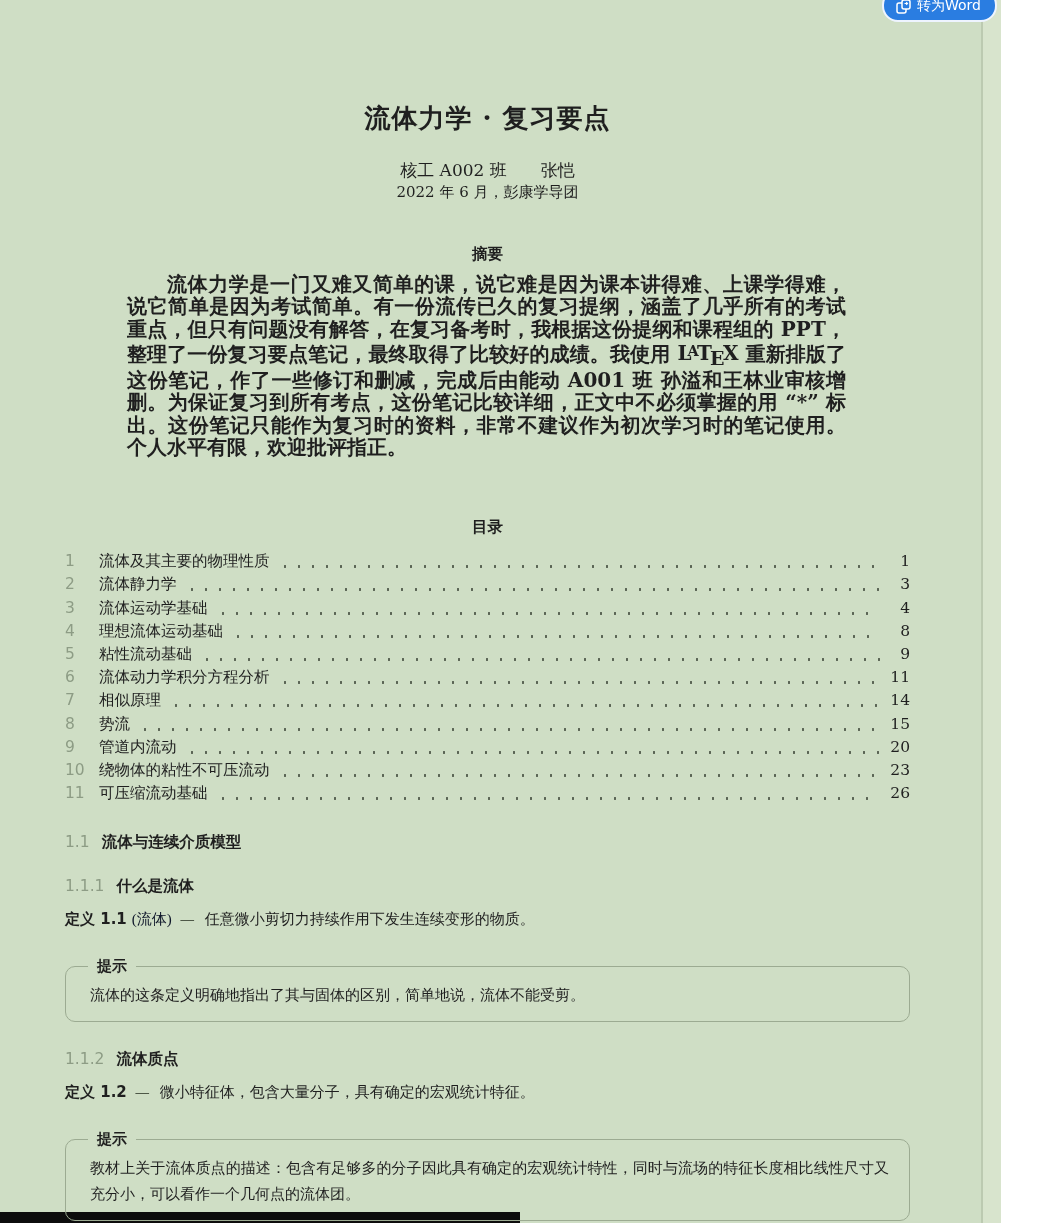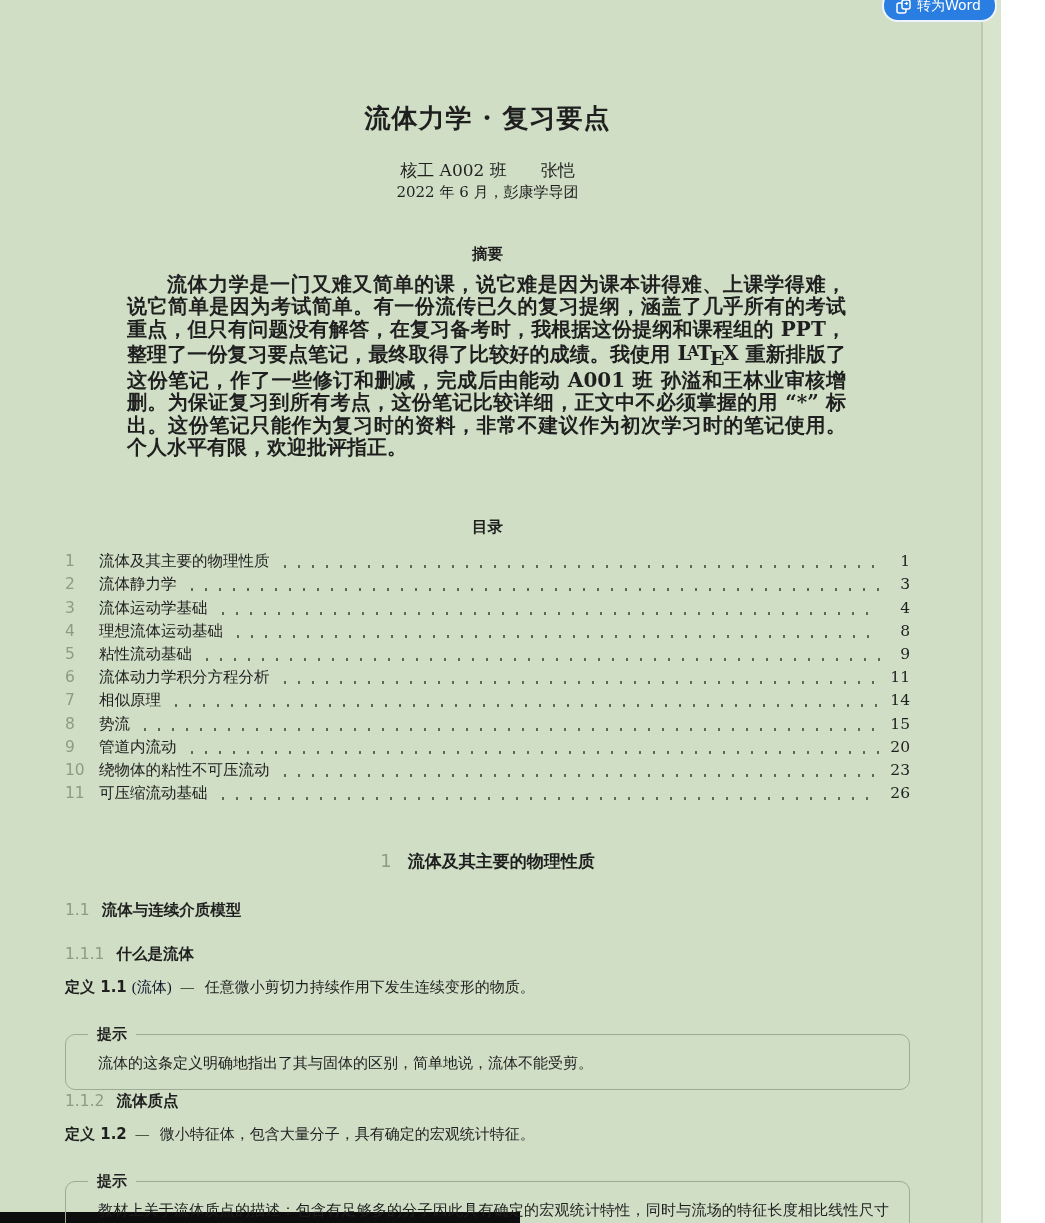--- a/index.html
+++ b/index.html
@@ -231,9 +231,6 @@
       </div>
     </div>
 
-    <div class="sec-head center">
-      <span class="hnum">1</span><span class="htitle">流体及其主要的物理性质</span>
-    </div>
 
     <div class="sub-head h11">
       <span class="hnum">1.1</span><span class="htitle">流体与连续介质模型</span>

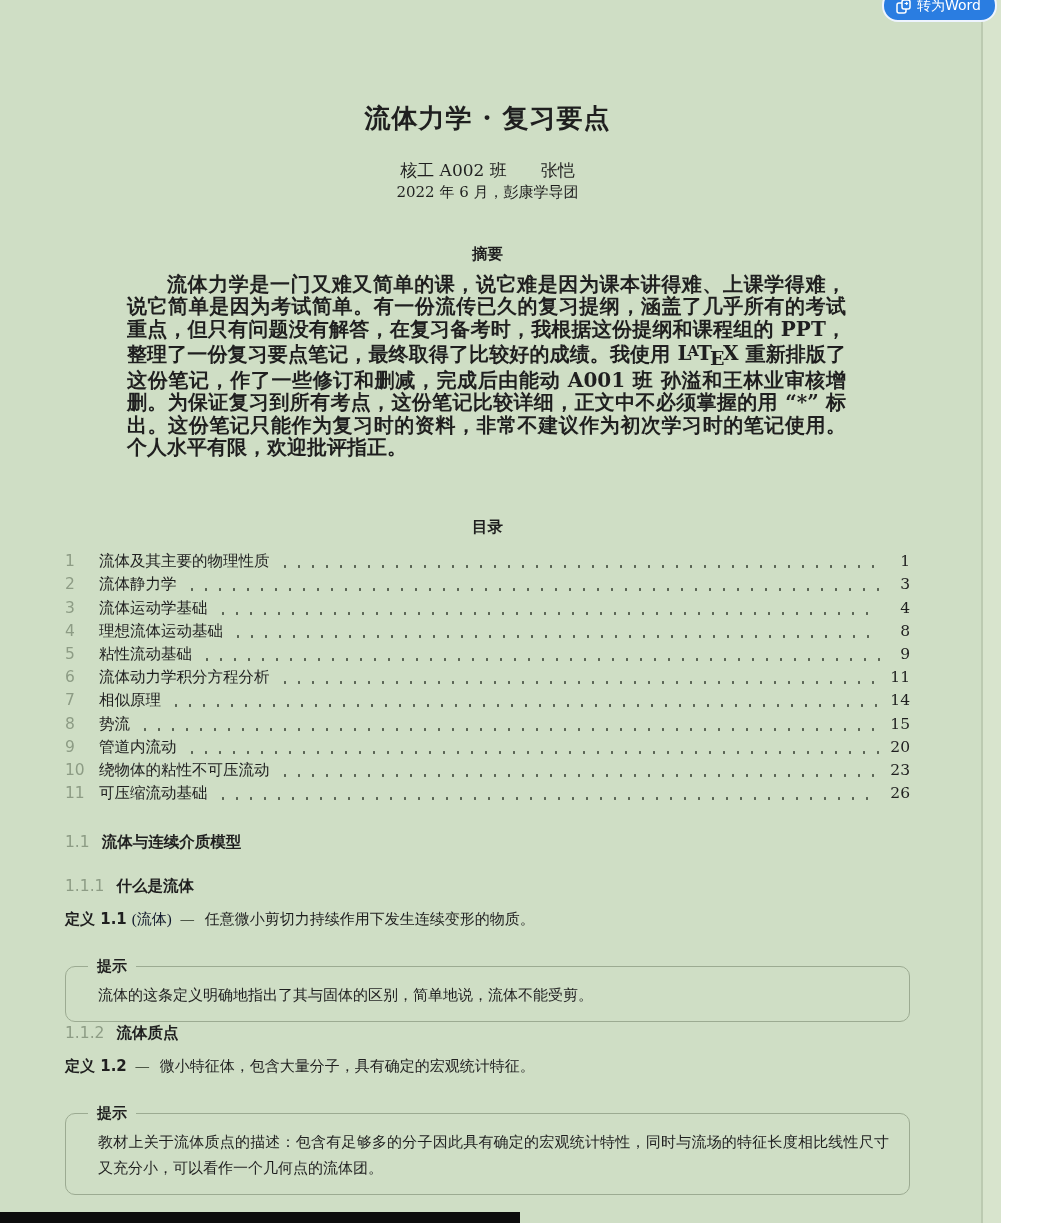--- a/index.html
+++ b/index.html
@@ -121,7 +121,7 @@
     margin-top: 36px;
     border: 1.4px solid #9cab92;
     border-radius: 10px;
-    padding: 15px 20px 13px 32px;
+    padding: 15px 20px 13px 24px;
   }
   .hint-label {
     position: absolute; top: -11px; left: 22px;

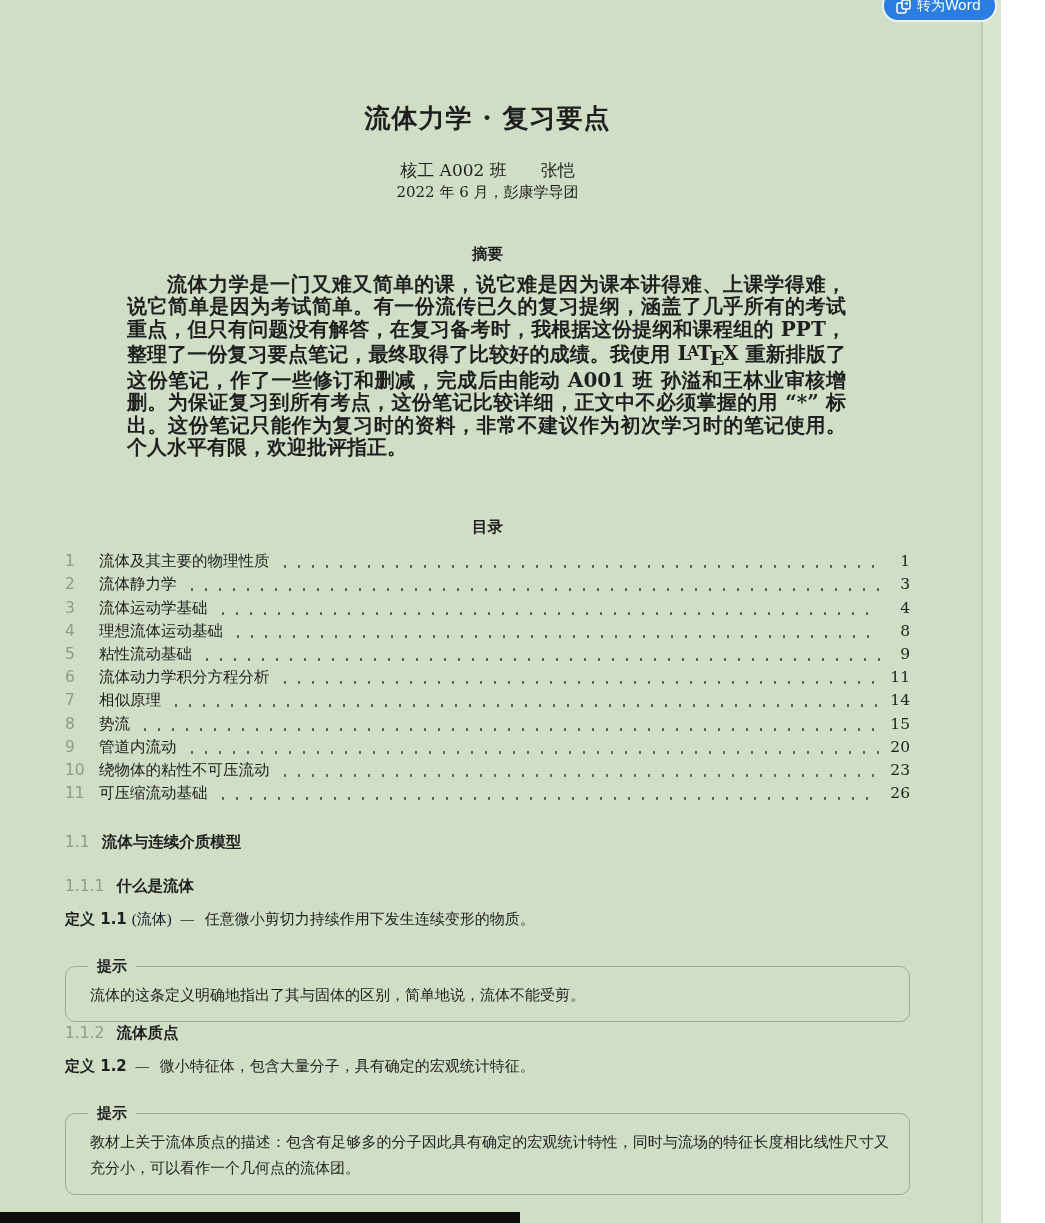--- a/index.html
+++ b/index.html
@@ -109,7 +109,7 @@
   .sub-head .htitle { font-weight: bold; font-family: "DejaVu Sans", "Liberation Sans", sans-serif; }
   .h11 { margin-top: 26px; }
   .h111 { margin-top: 22px; }
-  .h112 { }
+  .h112 { margin-top: 26px; }
 
   .defline { margin-top: 12px; font-size: 15px; line-height: 21px; }
   .defline .def-label { font-weight: bold; font-family: "DejaVu Sans", "Liberation Sans", sans-serif; }

